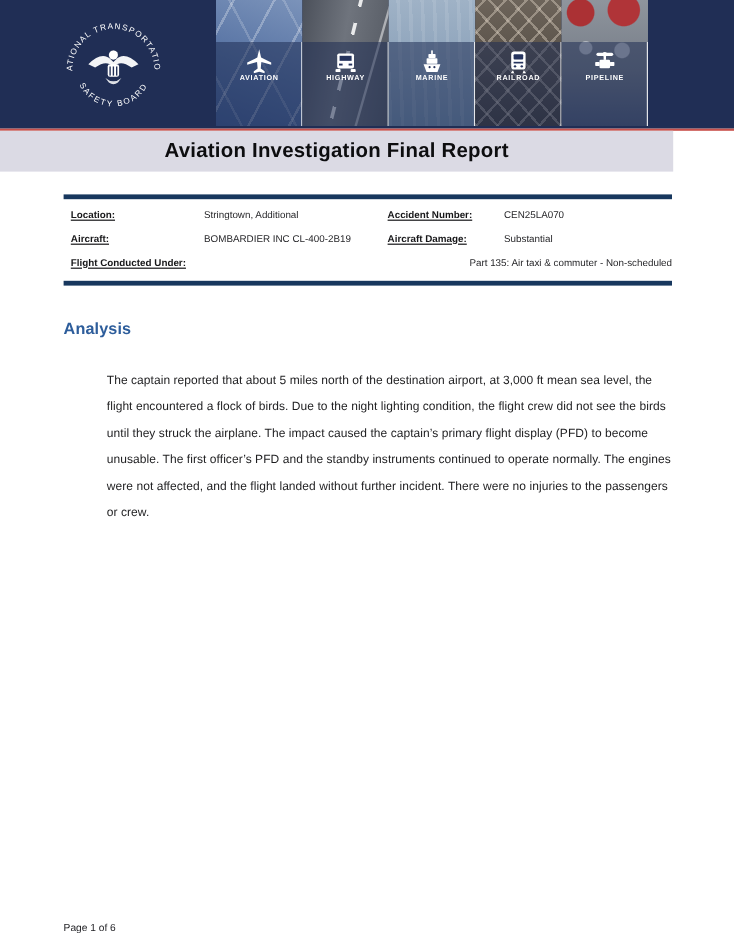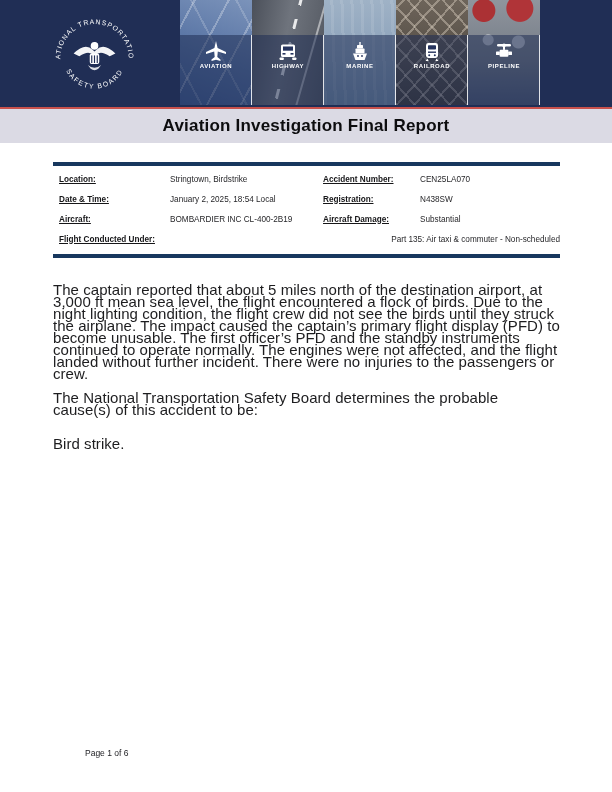--- a/index.html
+++ b/index.html
@@ -126,7 +126,7 @@
 
   
   .title-bar {
-    width: 612px;
+    width: 561px;
     height: 34px;
     background: #dbdae4;
     display: flex;

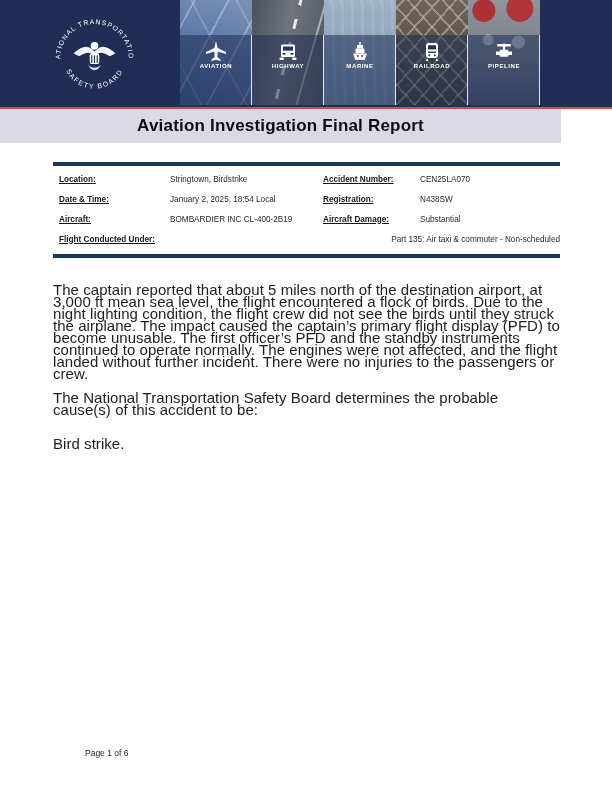--- a/index.html
+++ b/index.html
@@ -309,7 +309,7 @@
     <div class="info-table">
       <div class="info-row">
         <div class="cell-label">Location:</div>
-        <div class="cell-value">Stringtown, Birdstrike</div>
+        <div class="cell-value">Stringtown, Additional</div>
         <div class="cell-label">Accident Number:</div>
         <div class="cell-value">CEN25LA070</div>
       </div>

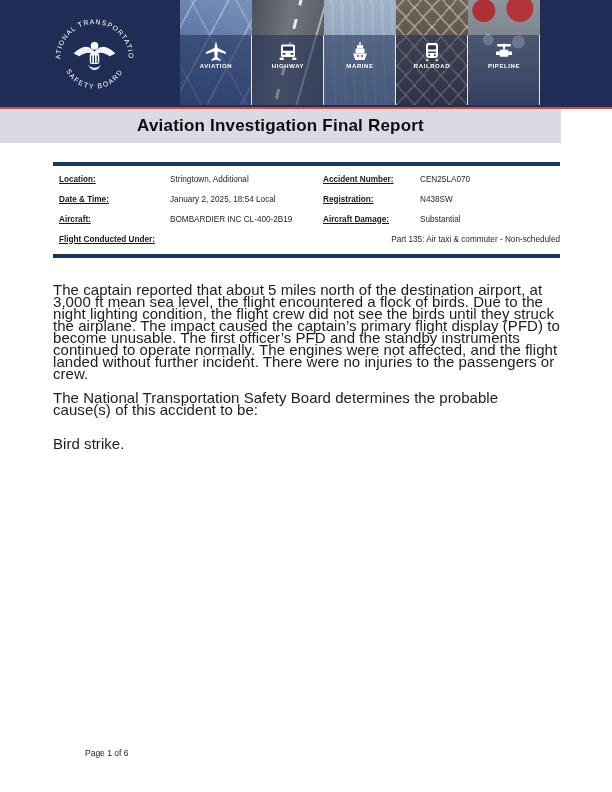--- a/index.html
+++ b/index.html
@@ -314,12 +314,6 @@
         <div class="cell-value">CEN25LA070</div>
       </div>
       <div class="info-row">
-        <div class="cell-label">Date &amp; Time:</div>
-        <div class="cell-value">January 2, 2025, 18:54 Local</div>
-        <div class="cell-label">Registration:</div>
-        <div class="cell-value">N438SW</div>
-      </div>
-      <div class="info-row">
         <div class="cell-label">Aircraft:</div>
         <div class="cell-value">BOMBARDIER INC CL-400-2B19</div>
         <div class="cell-label">Aircraft Damage:</div>

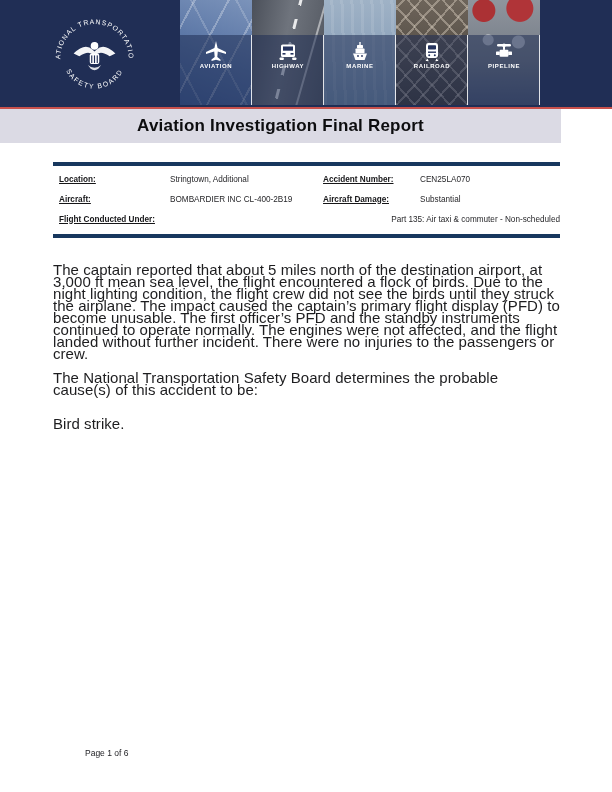--- a/index.html
+++ b/index.html
@@ -325,6 +325,7 @@
       </div>
     </div>
 
+    <div class="section-heading h-analysis">Analysis</div>
     <p class="body-para p-first">The captain reported that about 5 miles north of the destination airport, at 3,000 ft mean sea level, the flight encountered a flock of birds. Due to the night lighting condition, the flight crew did not see the birds until they struck the airplane. The impact caused the captain’s primary flight display (PFD) to become unusable. The first officer’s PFD and the standby instruments continued to operate normally. The engines were not affected, and the flight landed without further incident. There were no injuries to the passengers or crew.</p>
 
     <p class="body-para p-intro">The National Transportation Safety Board determines the probable cause(s) of this accident to be:</p>

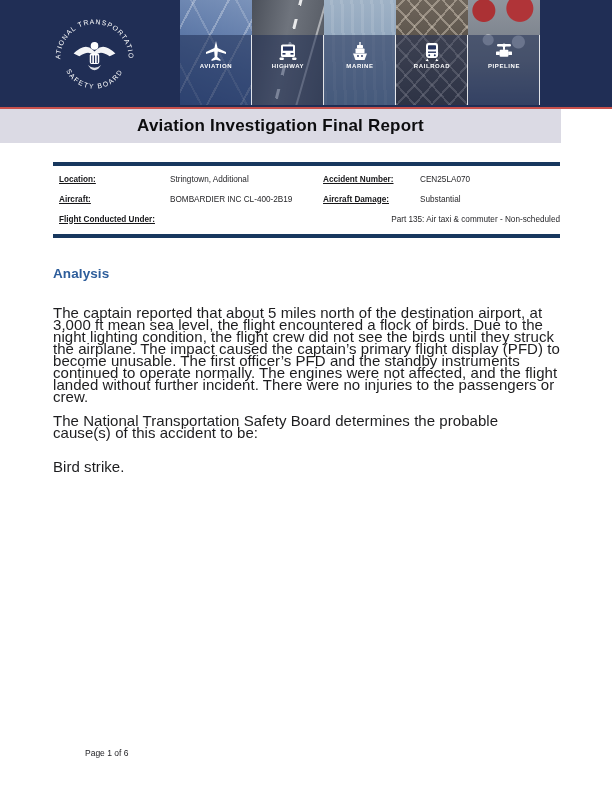--- a/index.html
+++ b/index.html
@@ -177,10 +177,11 @@
   .h-cause { margin-top: 37px; }
 
   .body-para {
-    font-size: 15px;
-    line-height: 12px;
+    font-size: 10px;
+    line-height: 22px;
     color: #1d1d1f;
     letter-spacing: 0.05px;
+    margin-left: 36px;
   }
   .p-first { margin-top: 26px; }
   .p-next { margin-top: 14px; }

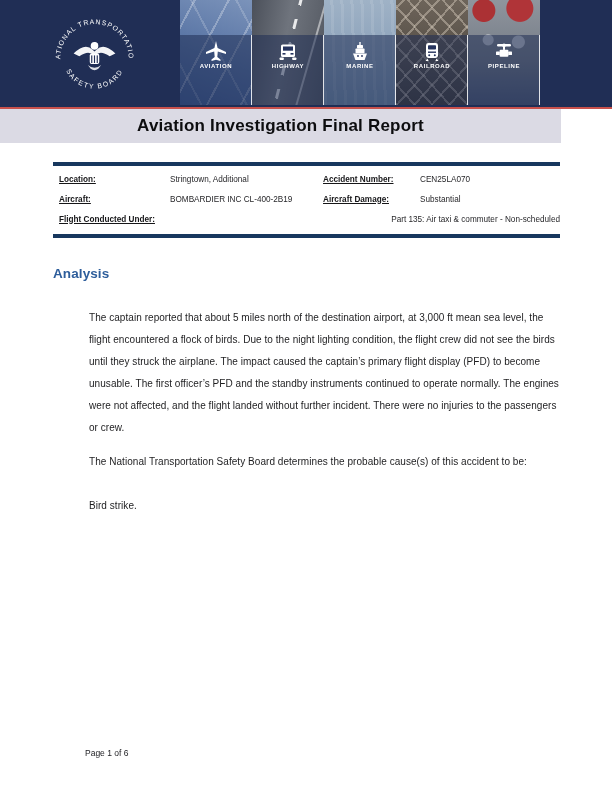--- a/index.html
+++ b/index.html
@@ -329,7 +329,6 @@
     <div class="section-heading h-analysis">Analysis</div>
     <p class="body-para p-first">The captain reported that about 5 miles north of the destination airport, at 3,000 ft mean sea level, the flight encountered a flock of birds. Due to the night lighting condition, the flight crew did not see the birds until they struck the airplane. The impact caused the captain’s primary flight display (PFD) to become unusable. The first officer’s PFD and the standby instruments continued to operate normally. The engines were not affected, and the flight landed without further incident. There were no injuries to the passengers or crew.</p>
 
-    <p class="body-para p-intro">The National Transportation Safety Board determines the probable cause(s) of this accident to be:</p>
     <p class="body-para p-cause">Bird strike.</p>
 
   </div>

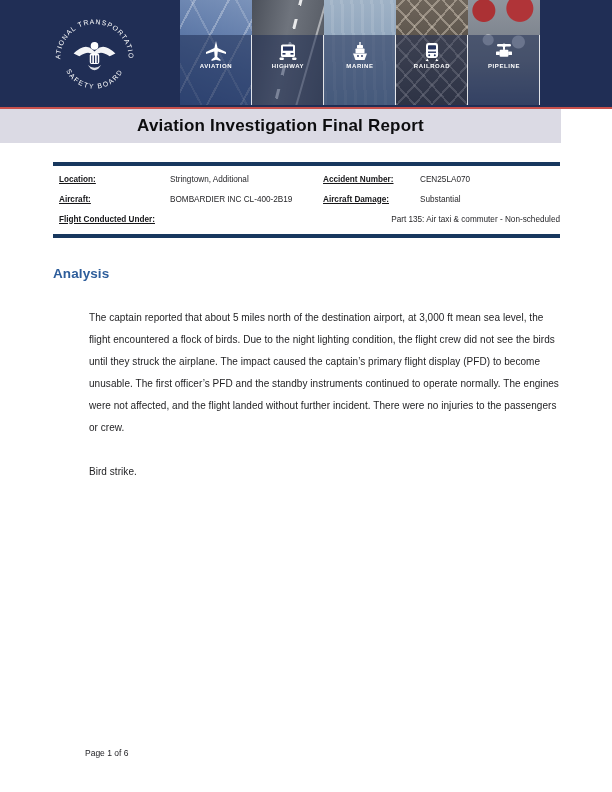--- a/index.html
+++ b/index.html
@@ -329,7 +329,6 @@
     <div class="section-heading h-analysis">Analysis</div>
     <p class="body-para p-first">The captain reported that about 5 miles north of the destination airport, at 3,000 ft mean sea level, the flight encountered a flock of birds. Due to the night lighting condition, the flight crew did not see the birds until they struck the airplane. The impact caused the captain’s primary flight display (PFD) to become unusable. The first officer’s PFD and the standby instruments continued to operate normally. The engines were not affected, and the flight landed without further incident. There were no injuries to the passengers or crew.</p>
 
-    <p class="body-para p-cause">Bird strike.</p>
 
   </div>
 

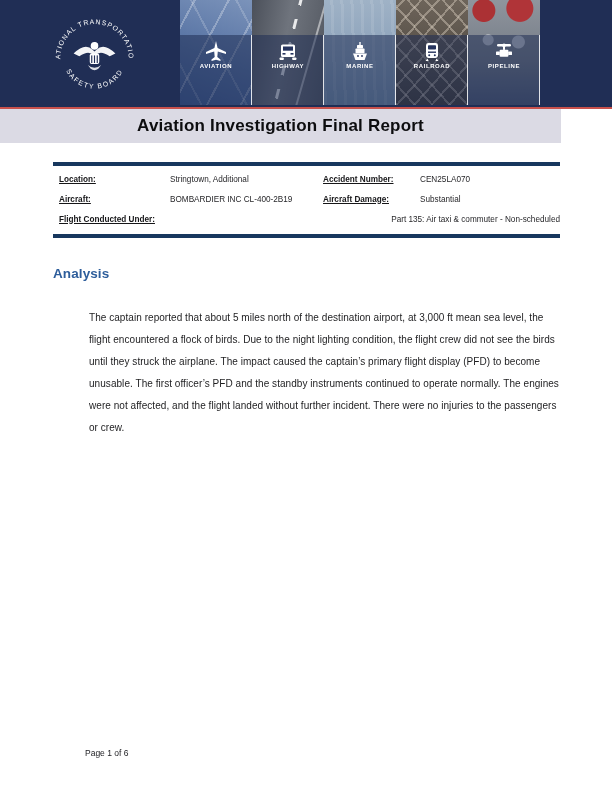--- a/index.html
+++ b/index.html
@@ -191,10 +191,9 @@
   .footer {
     position: absolute;
     left: 53px;
-    top: 748px;
+    top: 768px;
     font-size: 8.5px;
     color: #222226;
-    margin-left: 32px;
   }
 </style>
 </head>

